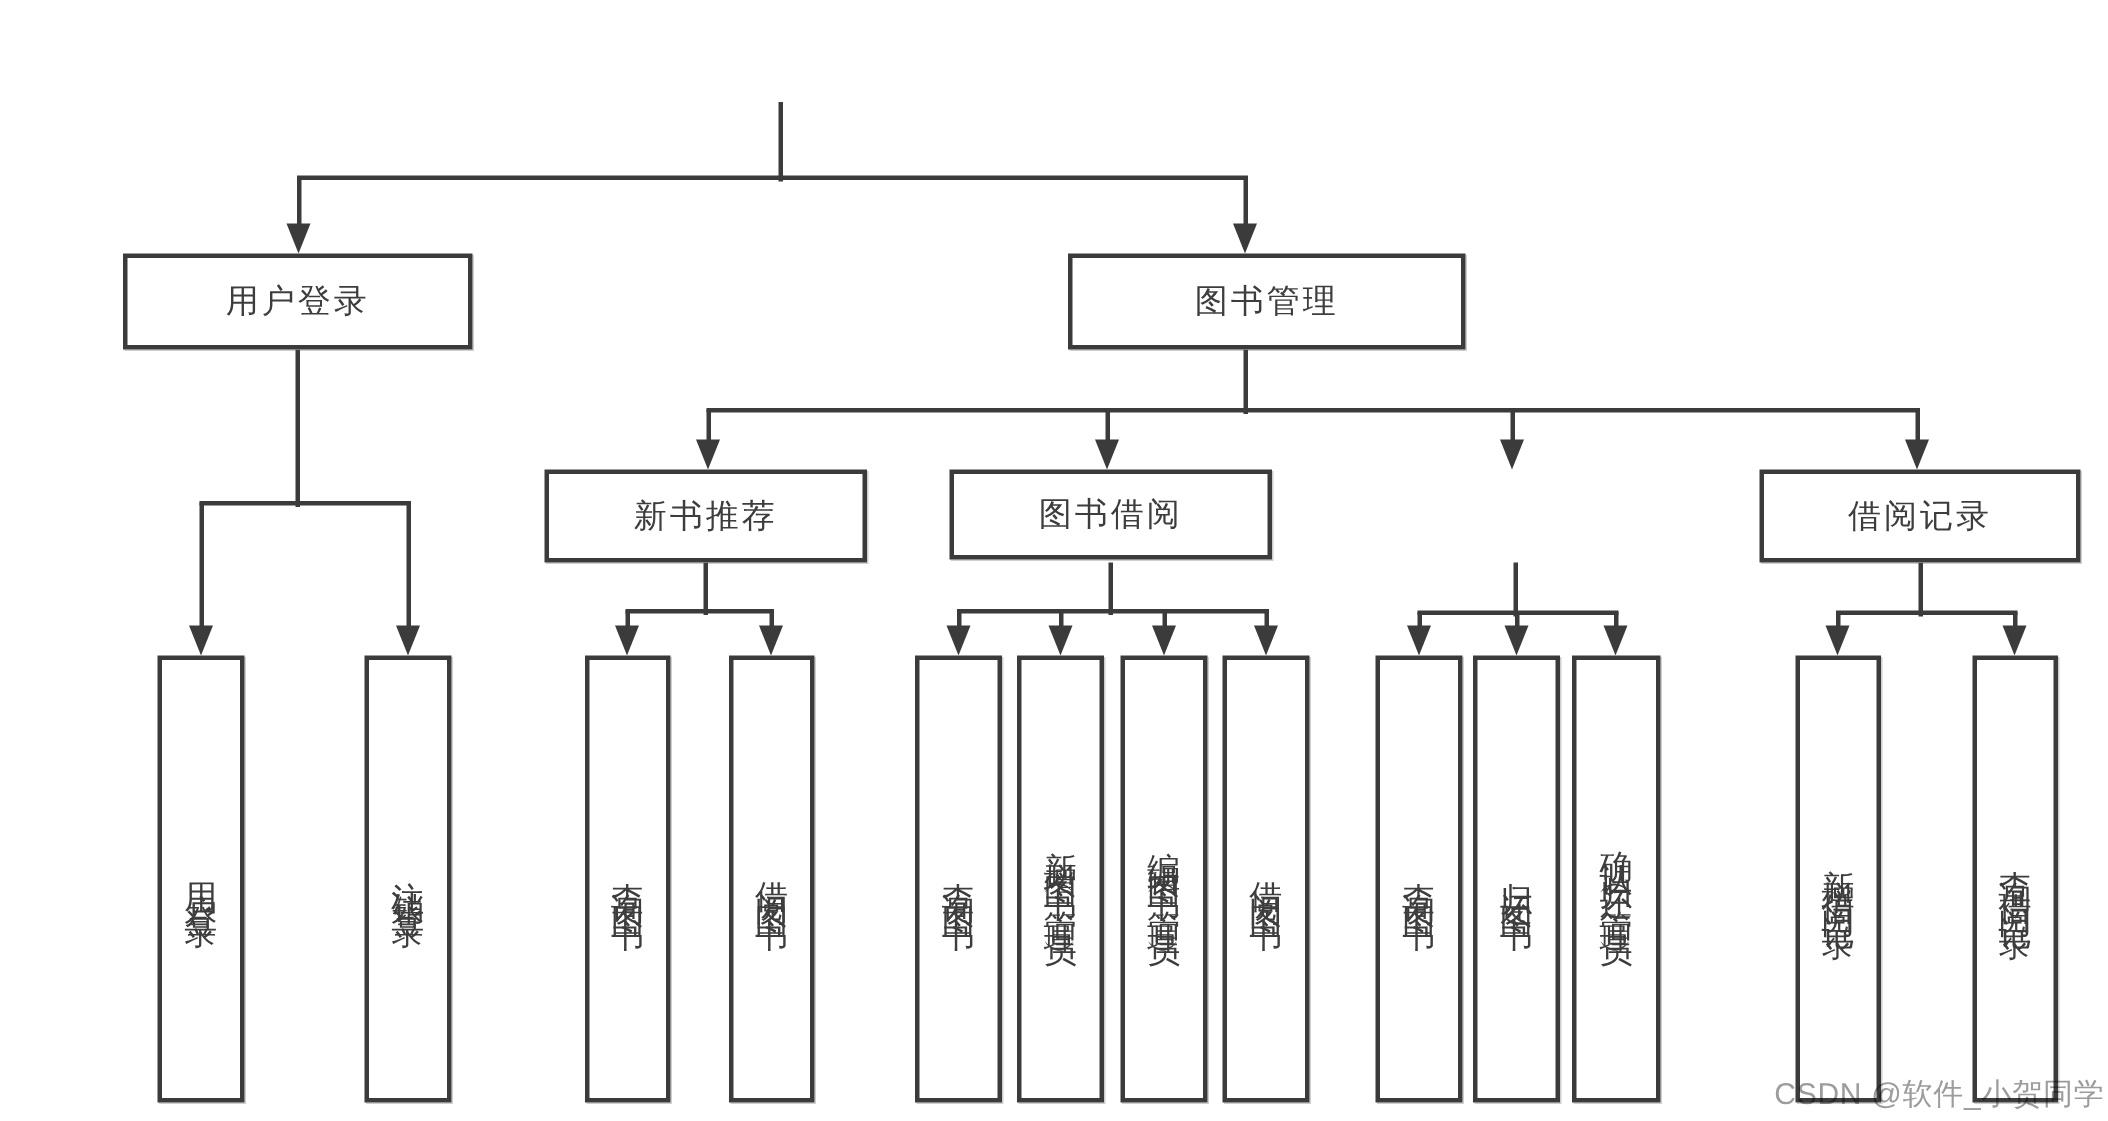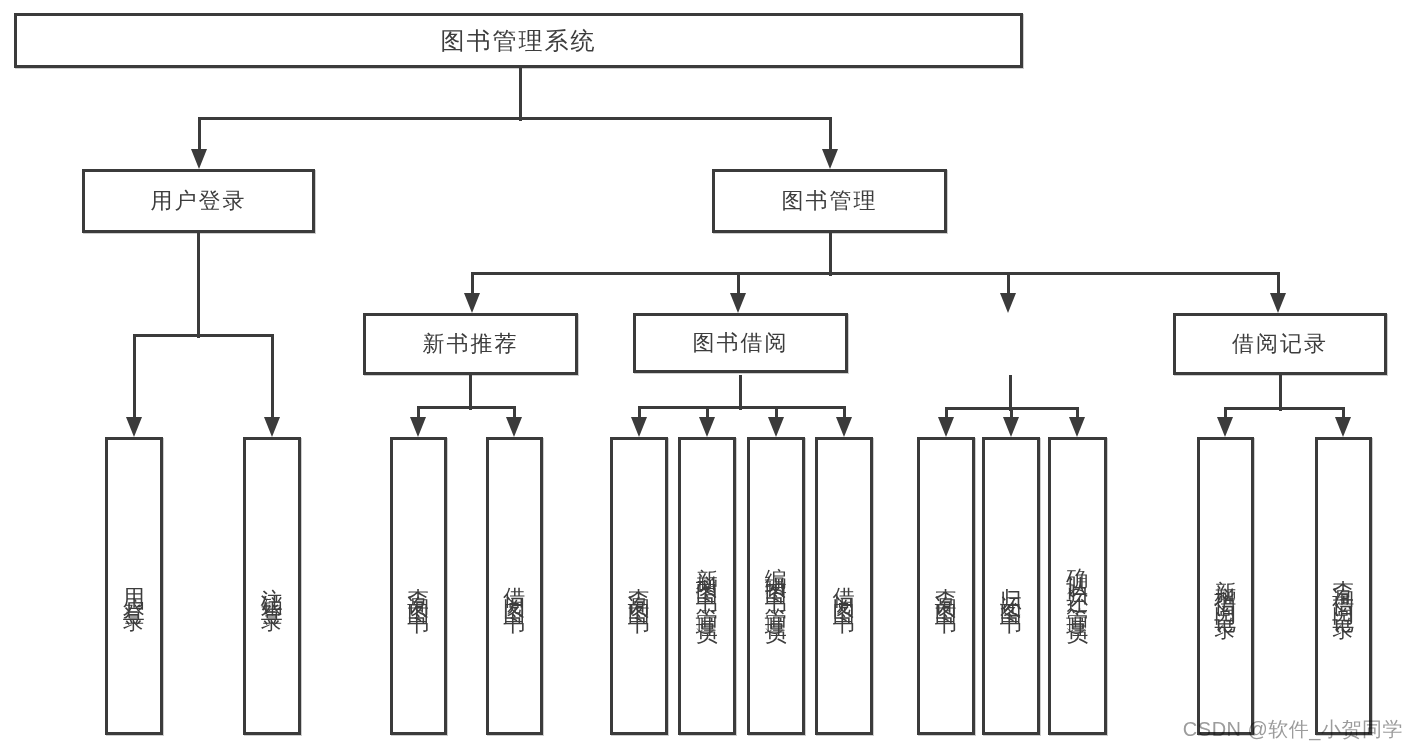--- a/index.html
+++ b/index.html
@@ -95,9 +95,6 @@
       <div class="ah" style="left: 1335px; top: 417px;"></div>
     </div>
 
-  <div class="box root-box" style="left:14px;top:13px;width:1009px;height:55px;">
-    <span>图书管理系统</span>
-  </div>
 
   <div class="box" style="left:82px;top:169px;width:233px;height:64px;">
     <span>用户登录</span>

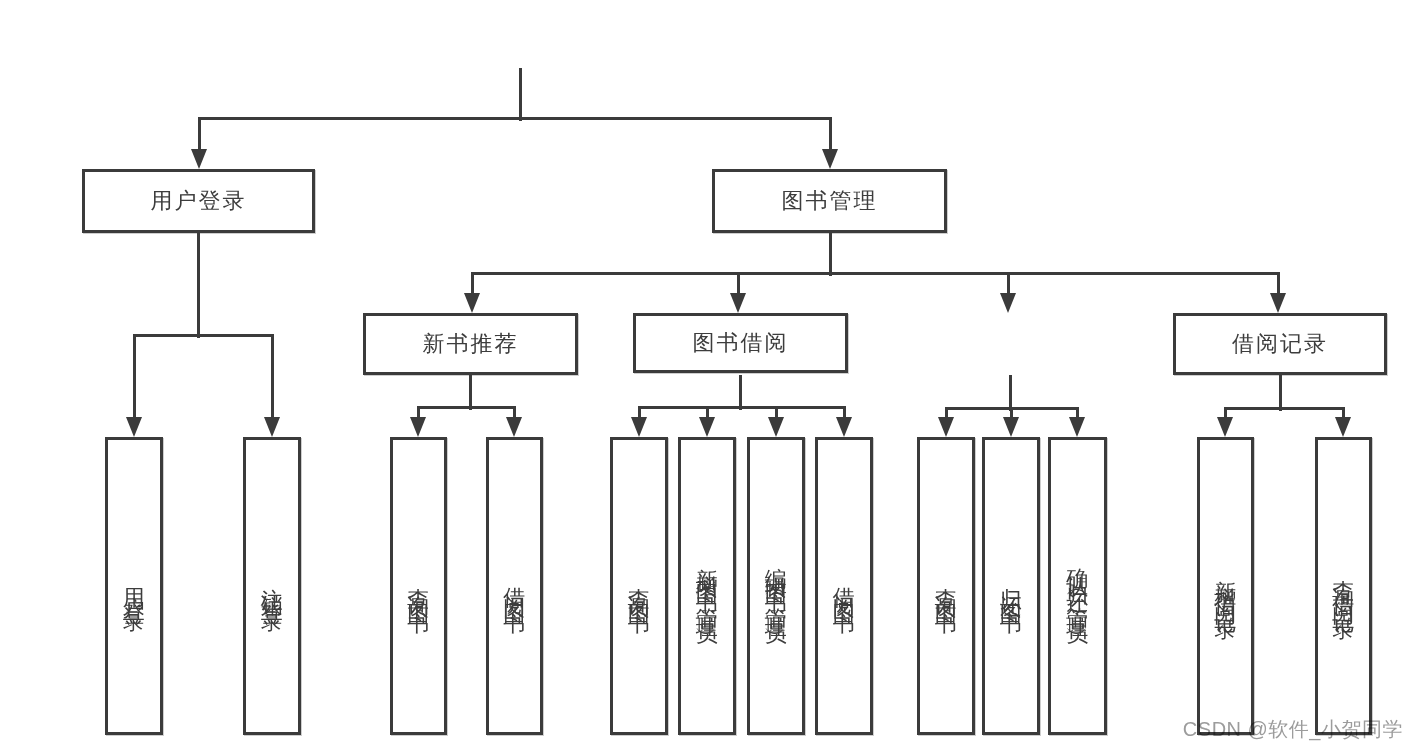--- a/index.html
+++ b/index.html
@@ -99,7 +99,7 @@
   <div class="box" style="left:82px;top:169px;width:233px;height:64px;">
     <span>用户登录</span>
   </div>
-  <div class="box" style="left:712px;top:169px;width:235px;height:64px;justify-content:center;">
+  <div class="box" style="left:712px;top:169px;width:265px;height:64px;justify-content:center;">
     <span>图书管理</span>
   </div>
 

